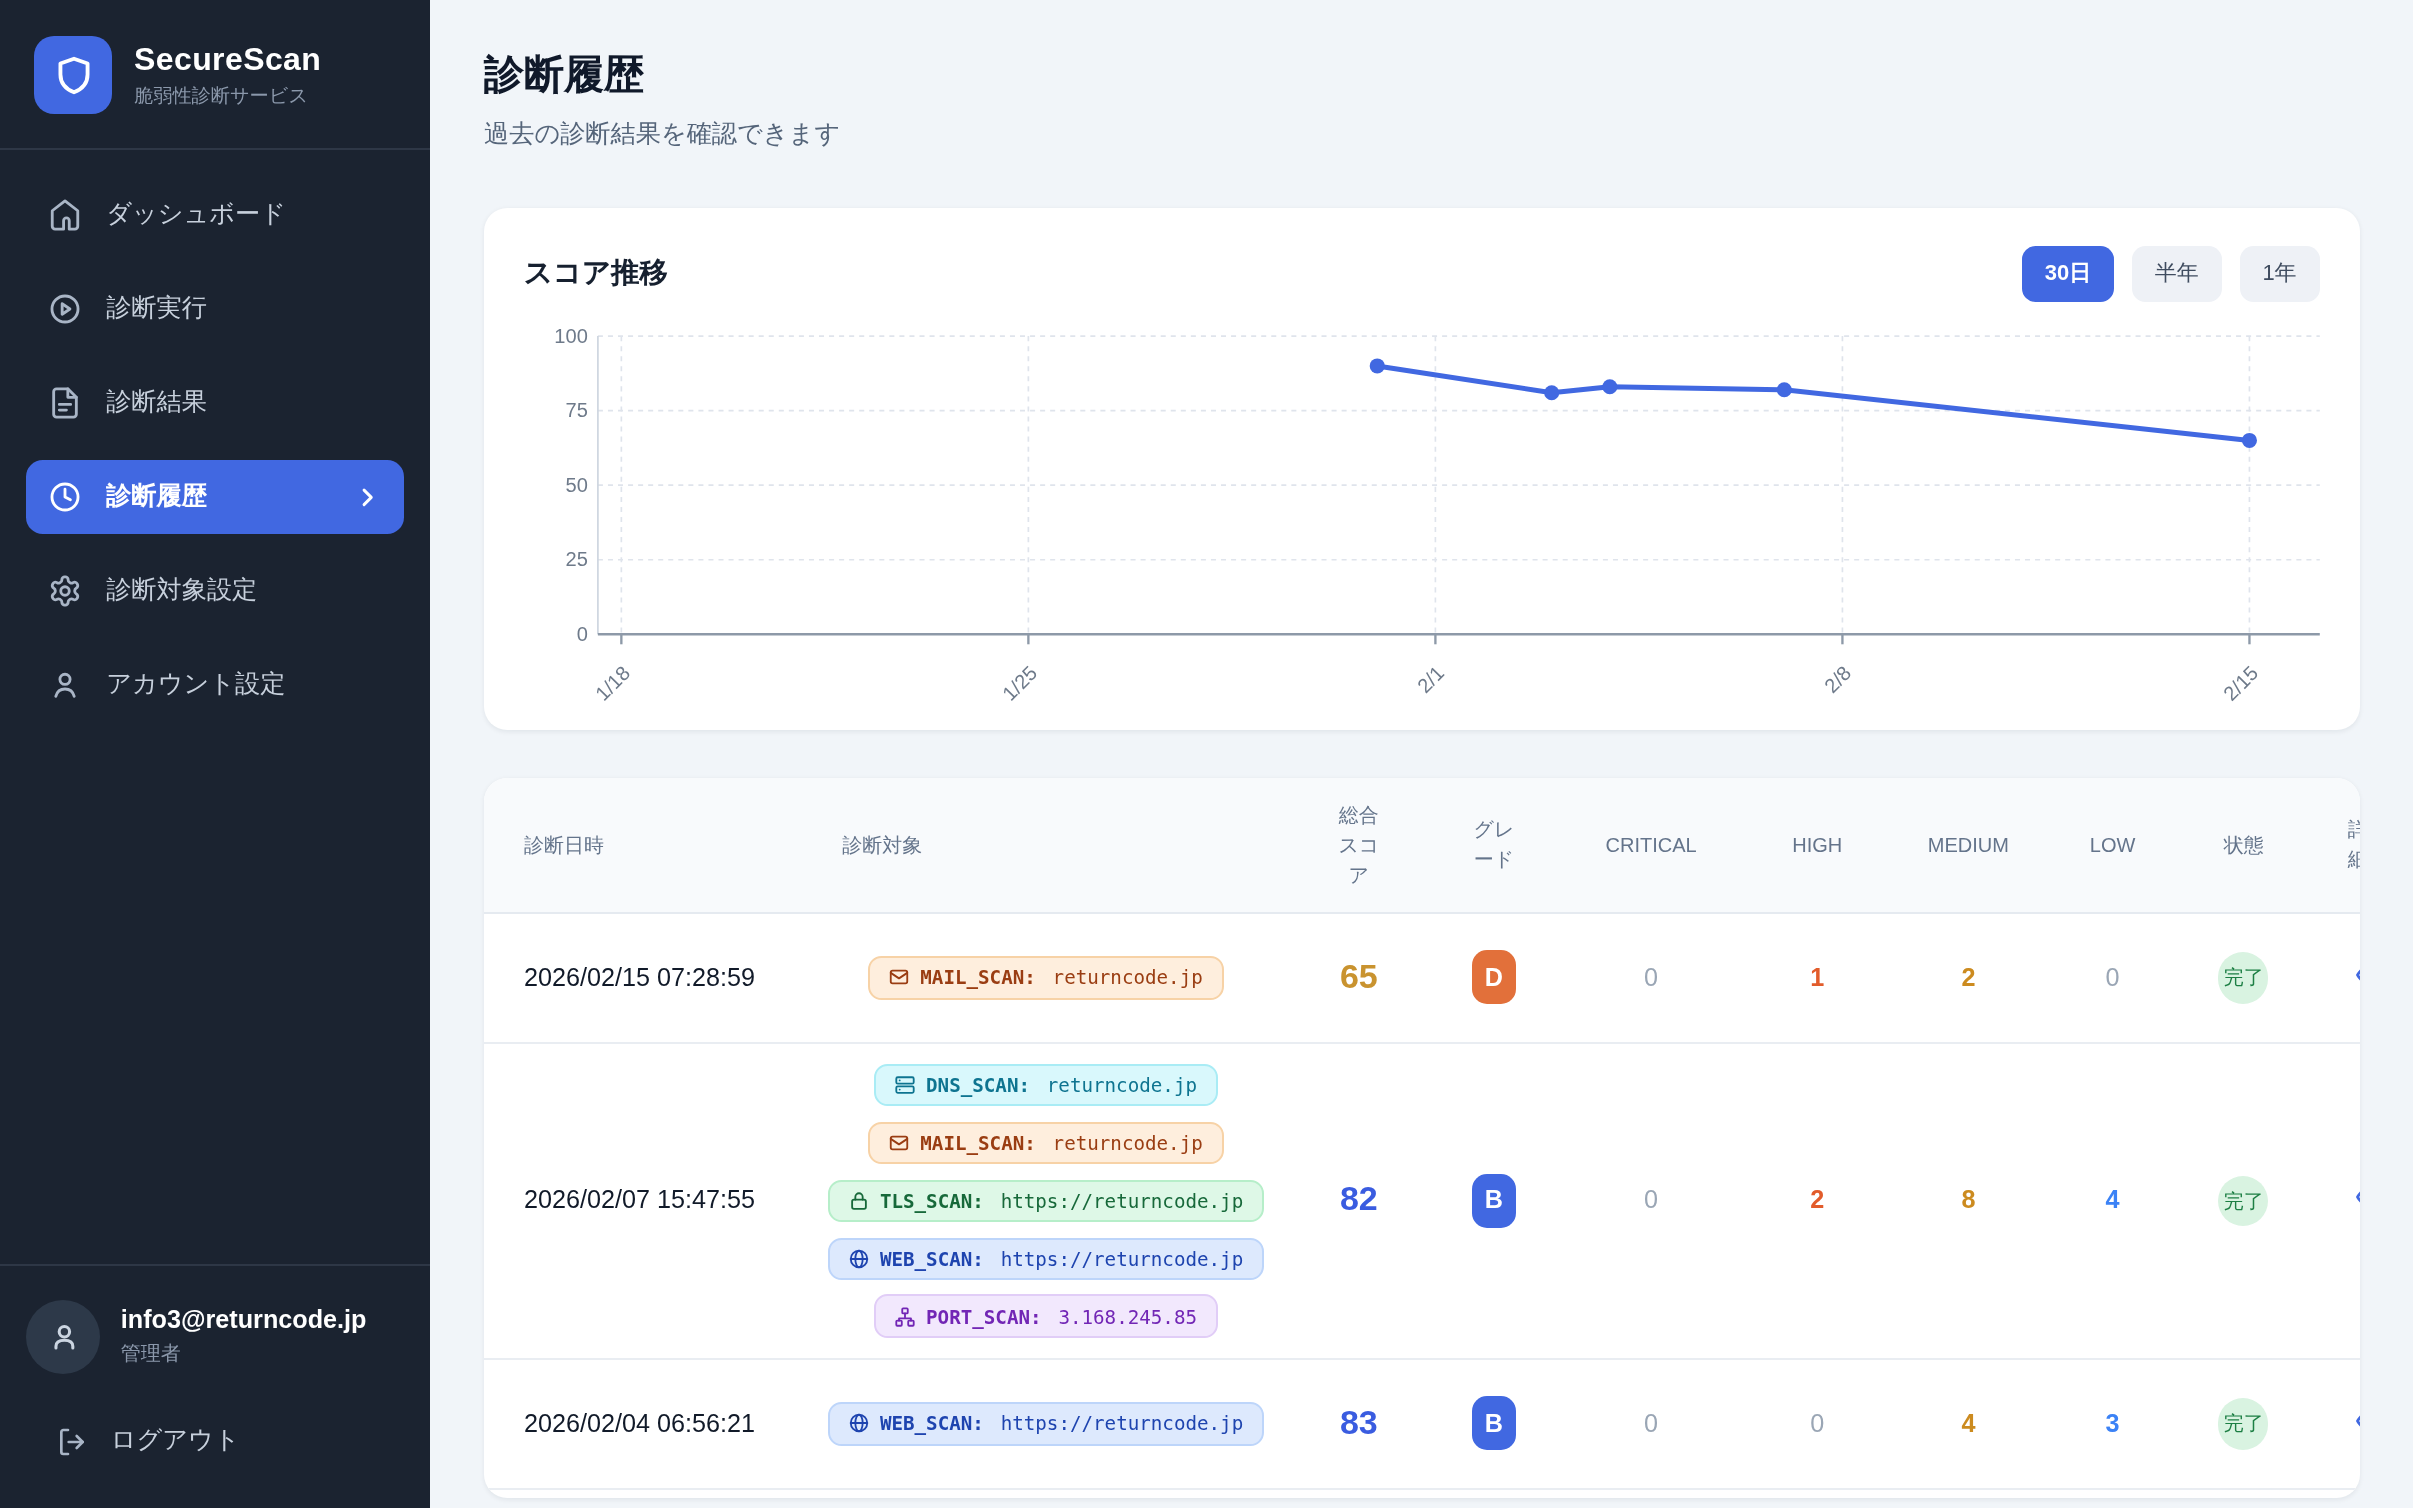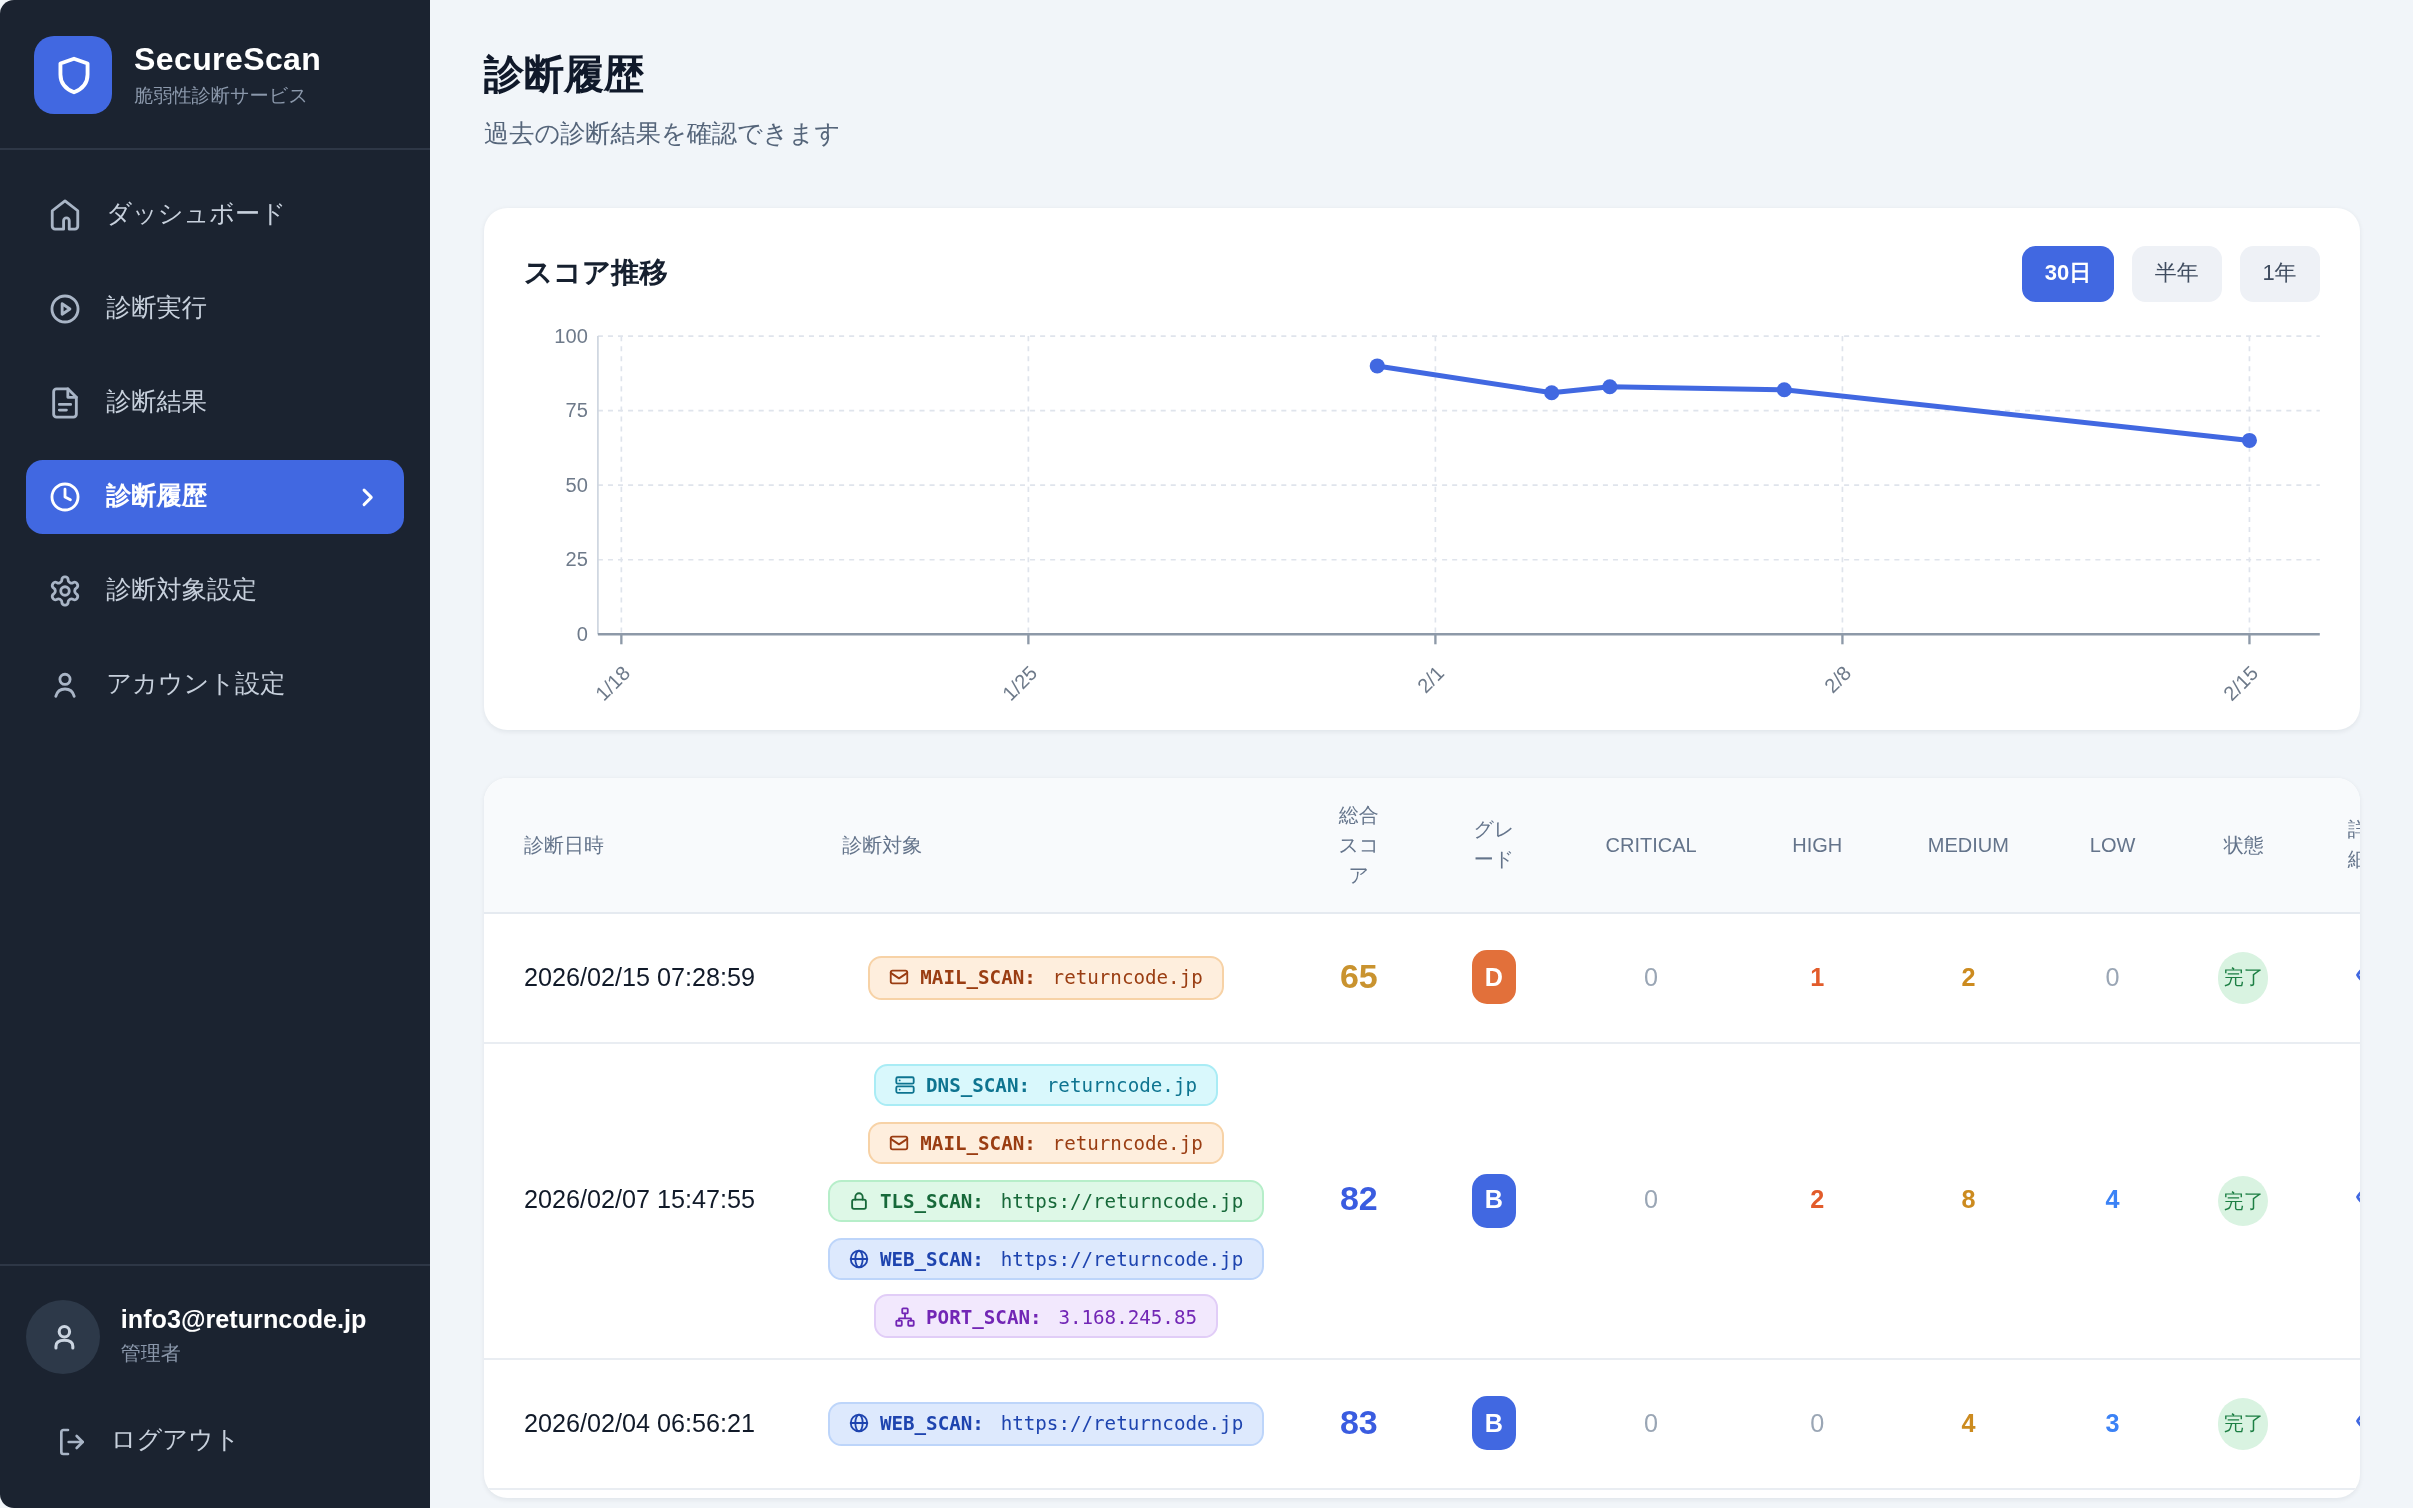--- a/index.html
+++ b/index.html
@@ -3,7 +3,7 @@
 <meta charset="utf-8">
 <style>
   html,body{margin:0;padding:0;background:#f1f5f9;}
-  .stage{width:2413px;height:1508px;overflow:hidden;position:relative;background:#f1f5f9;border-radius:14px;}
+  .stage{width:2413px;height:1508px;overflow:hidden;position:relative;background:#f1f5f9;}
   .screen{width:1207px;height:754px;transform:scale(2);transform-origin:0 0;display:flex;
           overflow:hidden;font-family:"Liberation Sans",sans-serif;background:#f1f5f9;}
 

